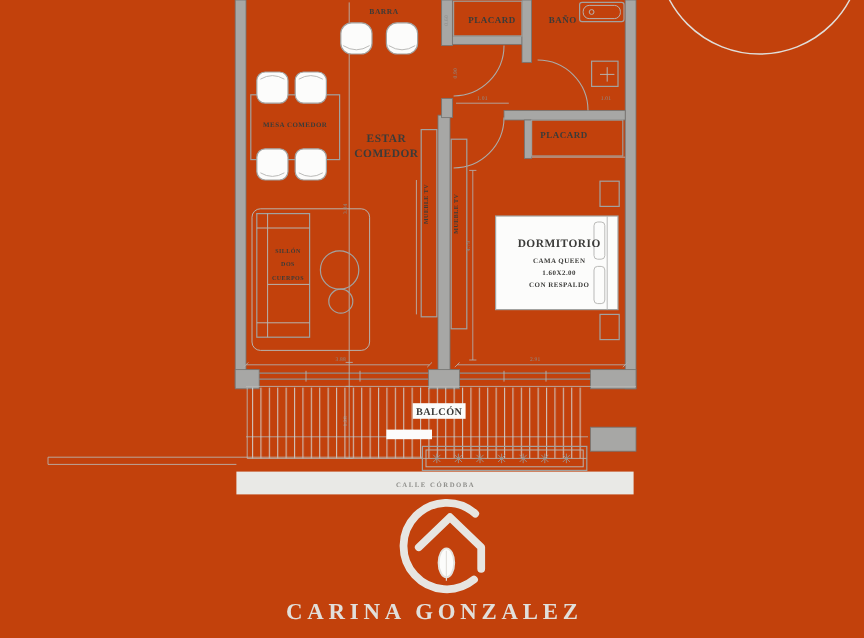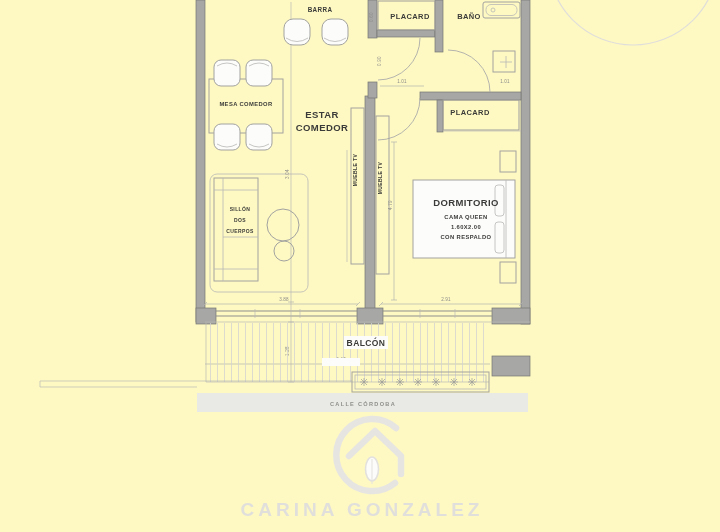--- a/index.html
+++ b/index.html
@@ -3,8 +3,8 @@
 <meta charset="utf-8">
 <style>
   html,body{margin:0;padding:0;background:#ffffff;}
-  .stage{position:relative;width:720px;height:532px;background:#fef9c3;overflow:hidden;
-         font-family:Liberation Sans, sans-serif;}
+  .stage{position:relative;width:720px;height:532px;background:#c2410c;overflow:hidden;
+         font-family:Liberation Serif, serif;}
   svg{position:absolute;left:0;top:0;}
   
   .wall{fill:#a7a7a5;stroke:#757573;stroke-width:.7;}

